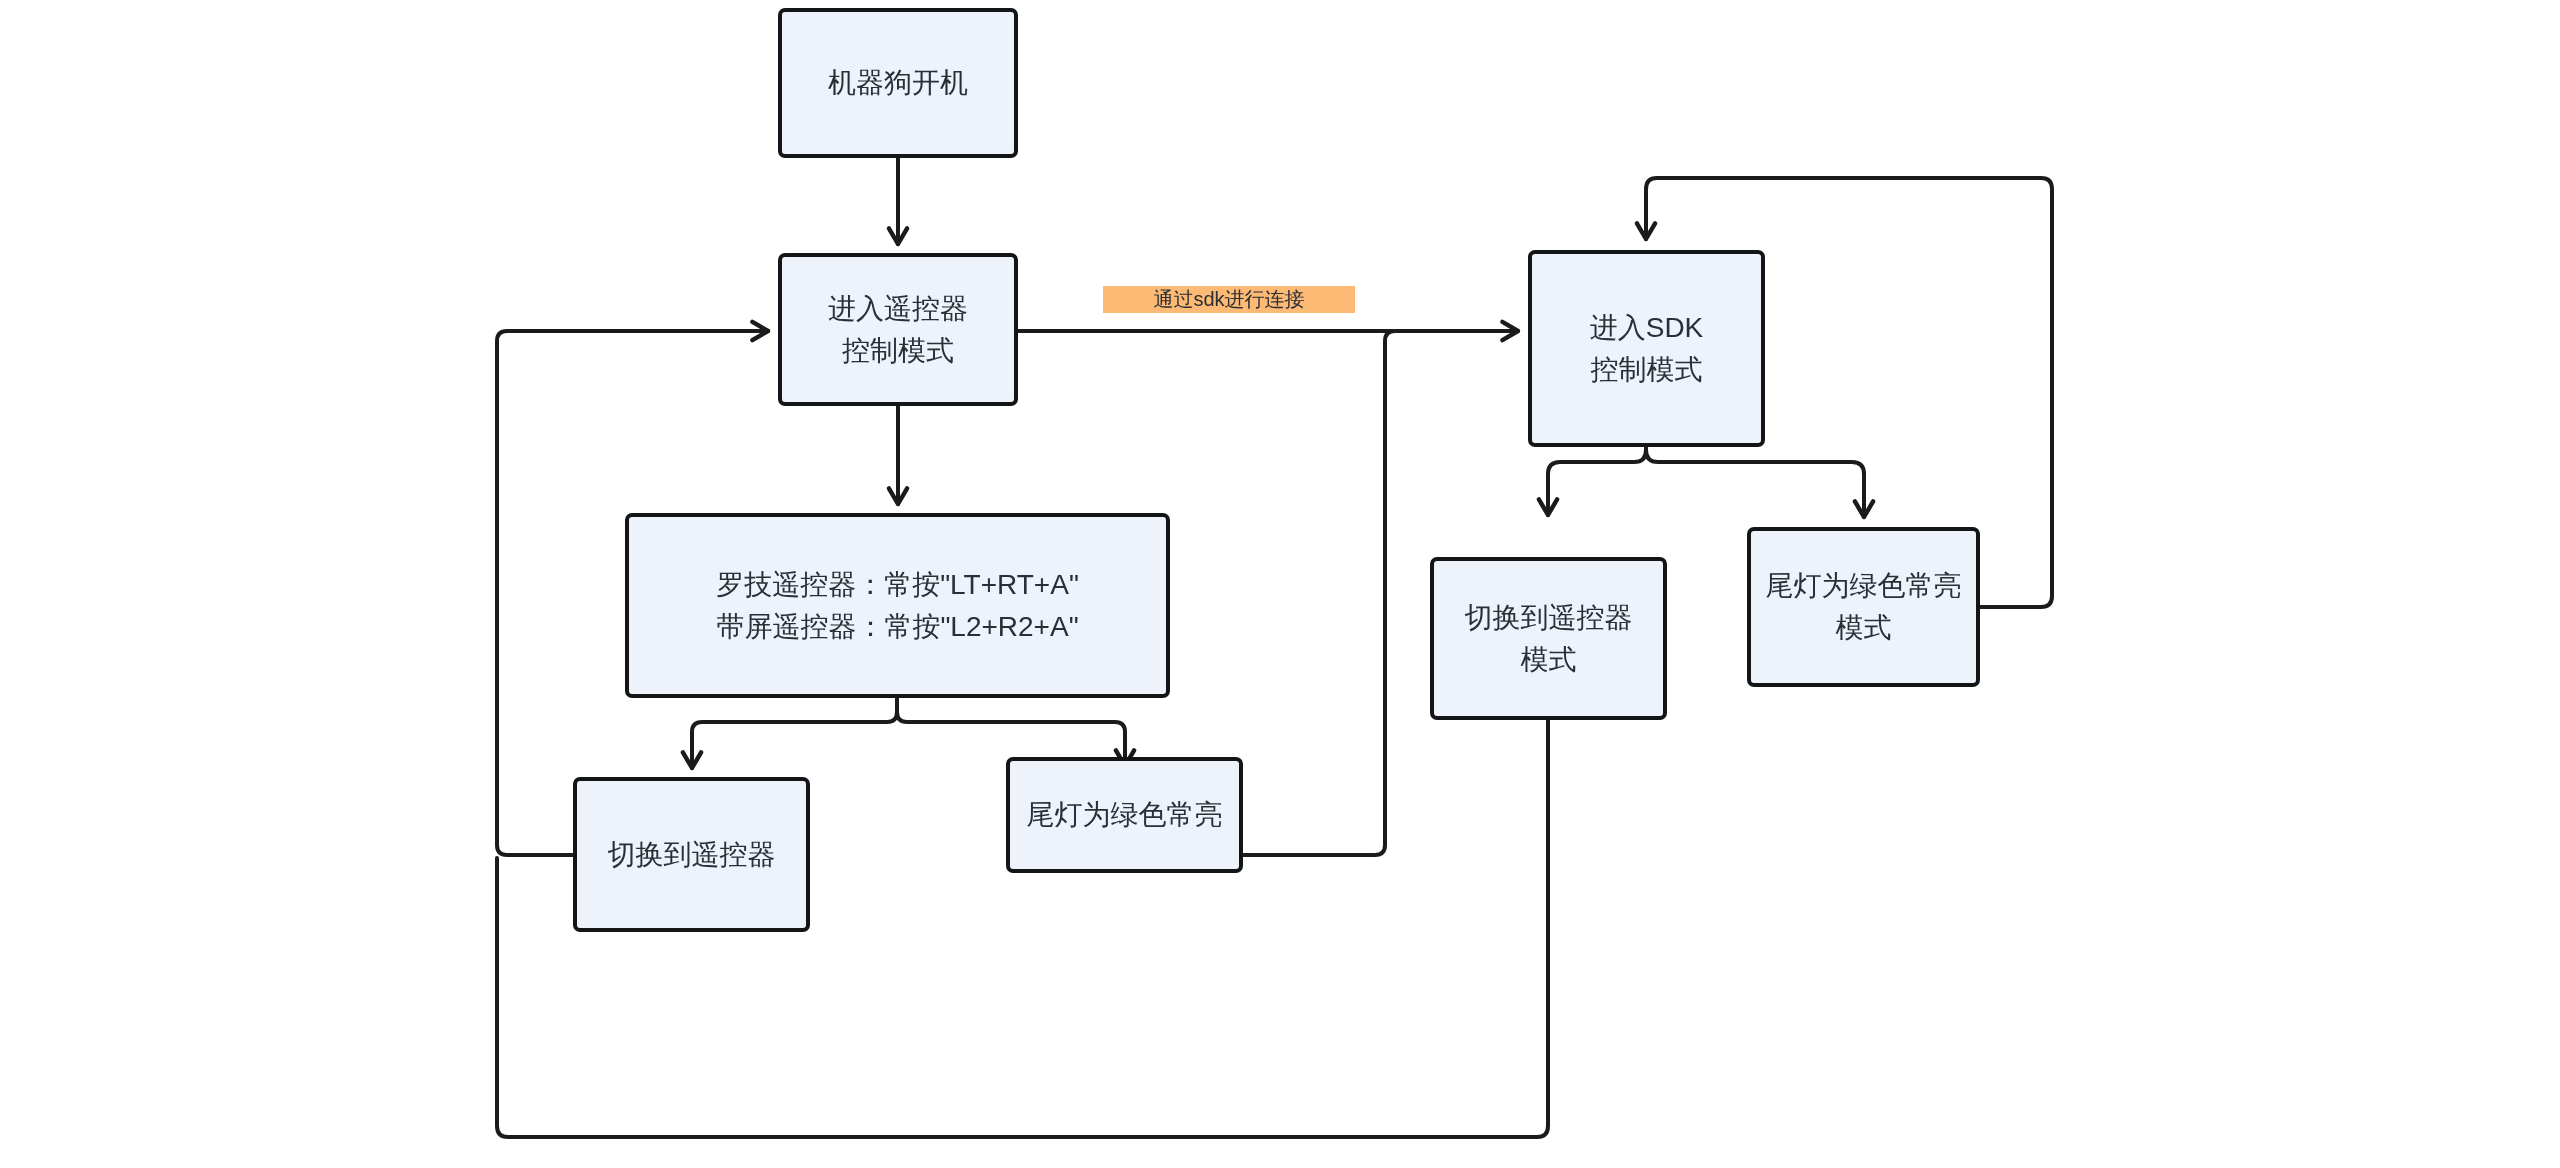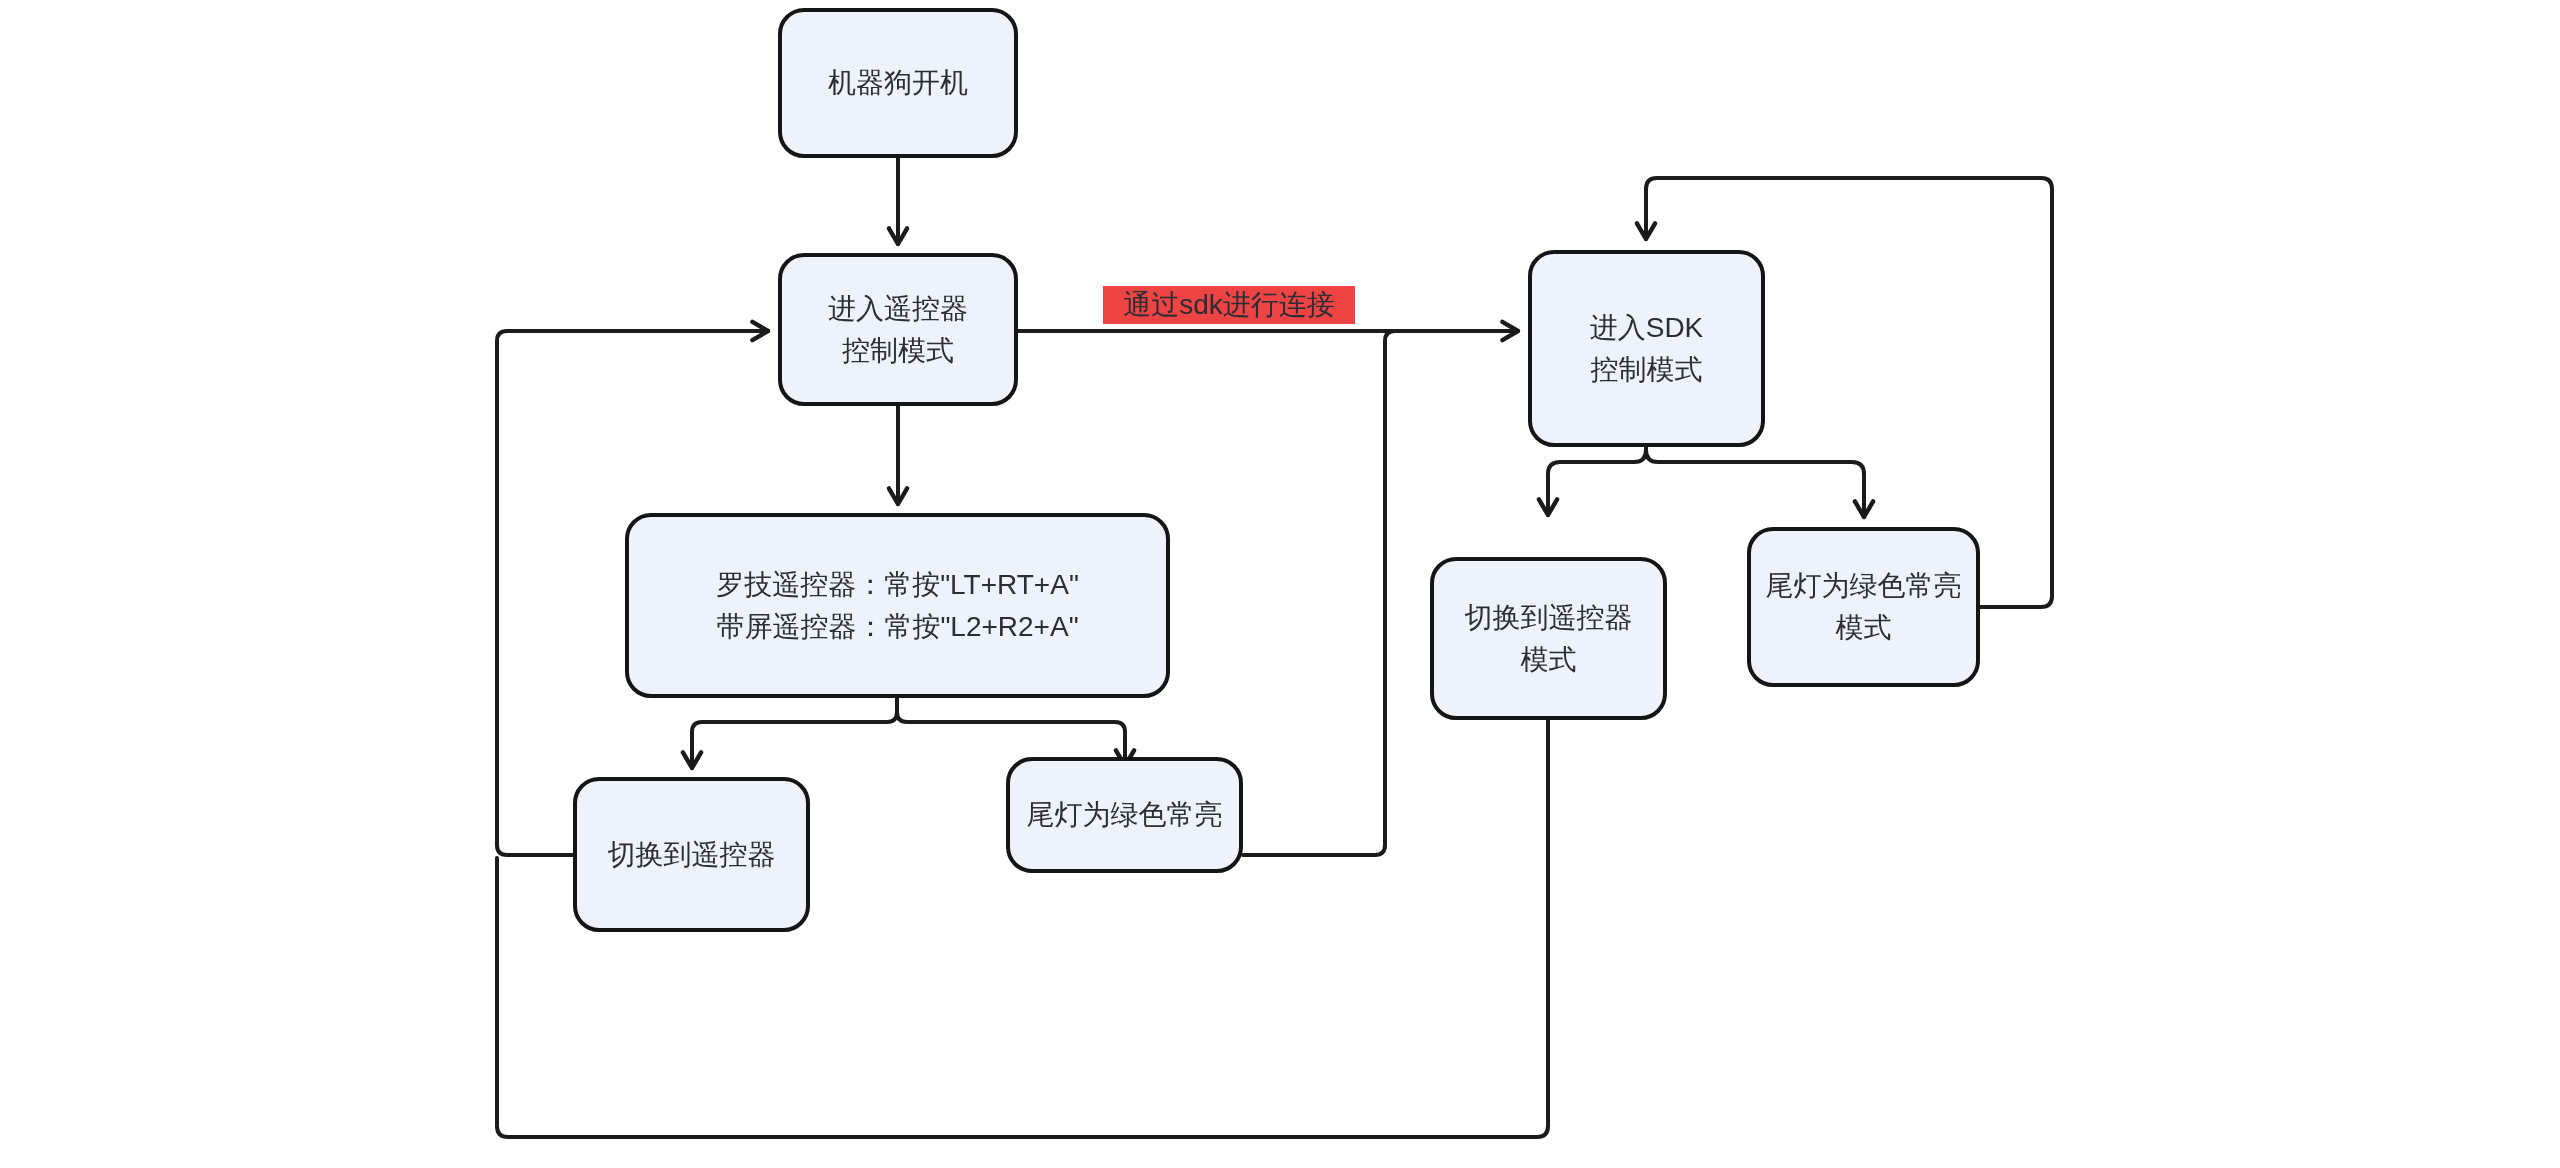--- a/index.html
+++ b/index.html
@@ -15,7 +15,7 @@
     position:absolute;
     background:#edf2fb;
     border:4px solid #141516;
-    border-radius:26px;
+    border-radius:7px;
     display:flex;align-items:center;justify-content:center;
     text-align:center;
     font-size:28px;line-height:1.5;

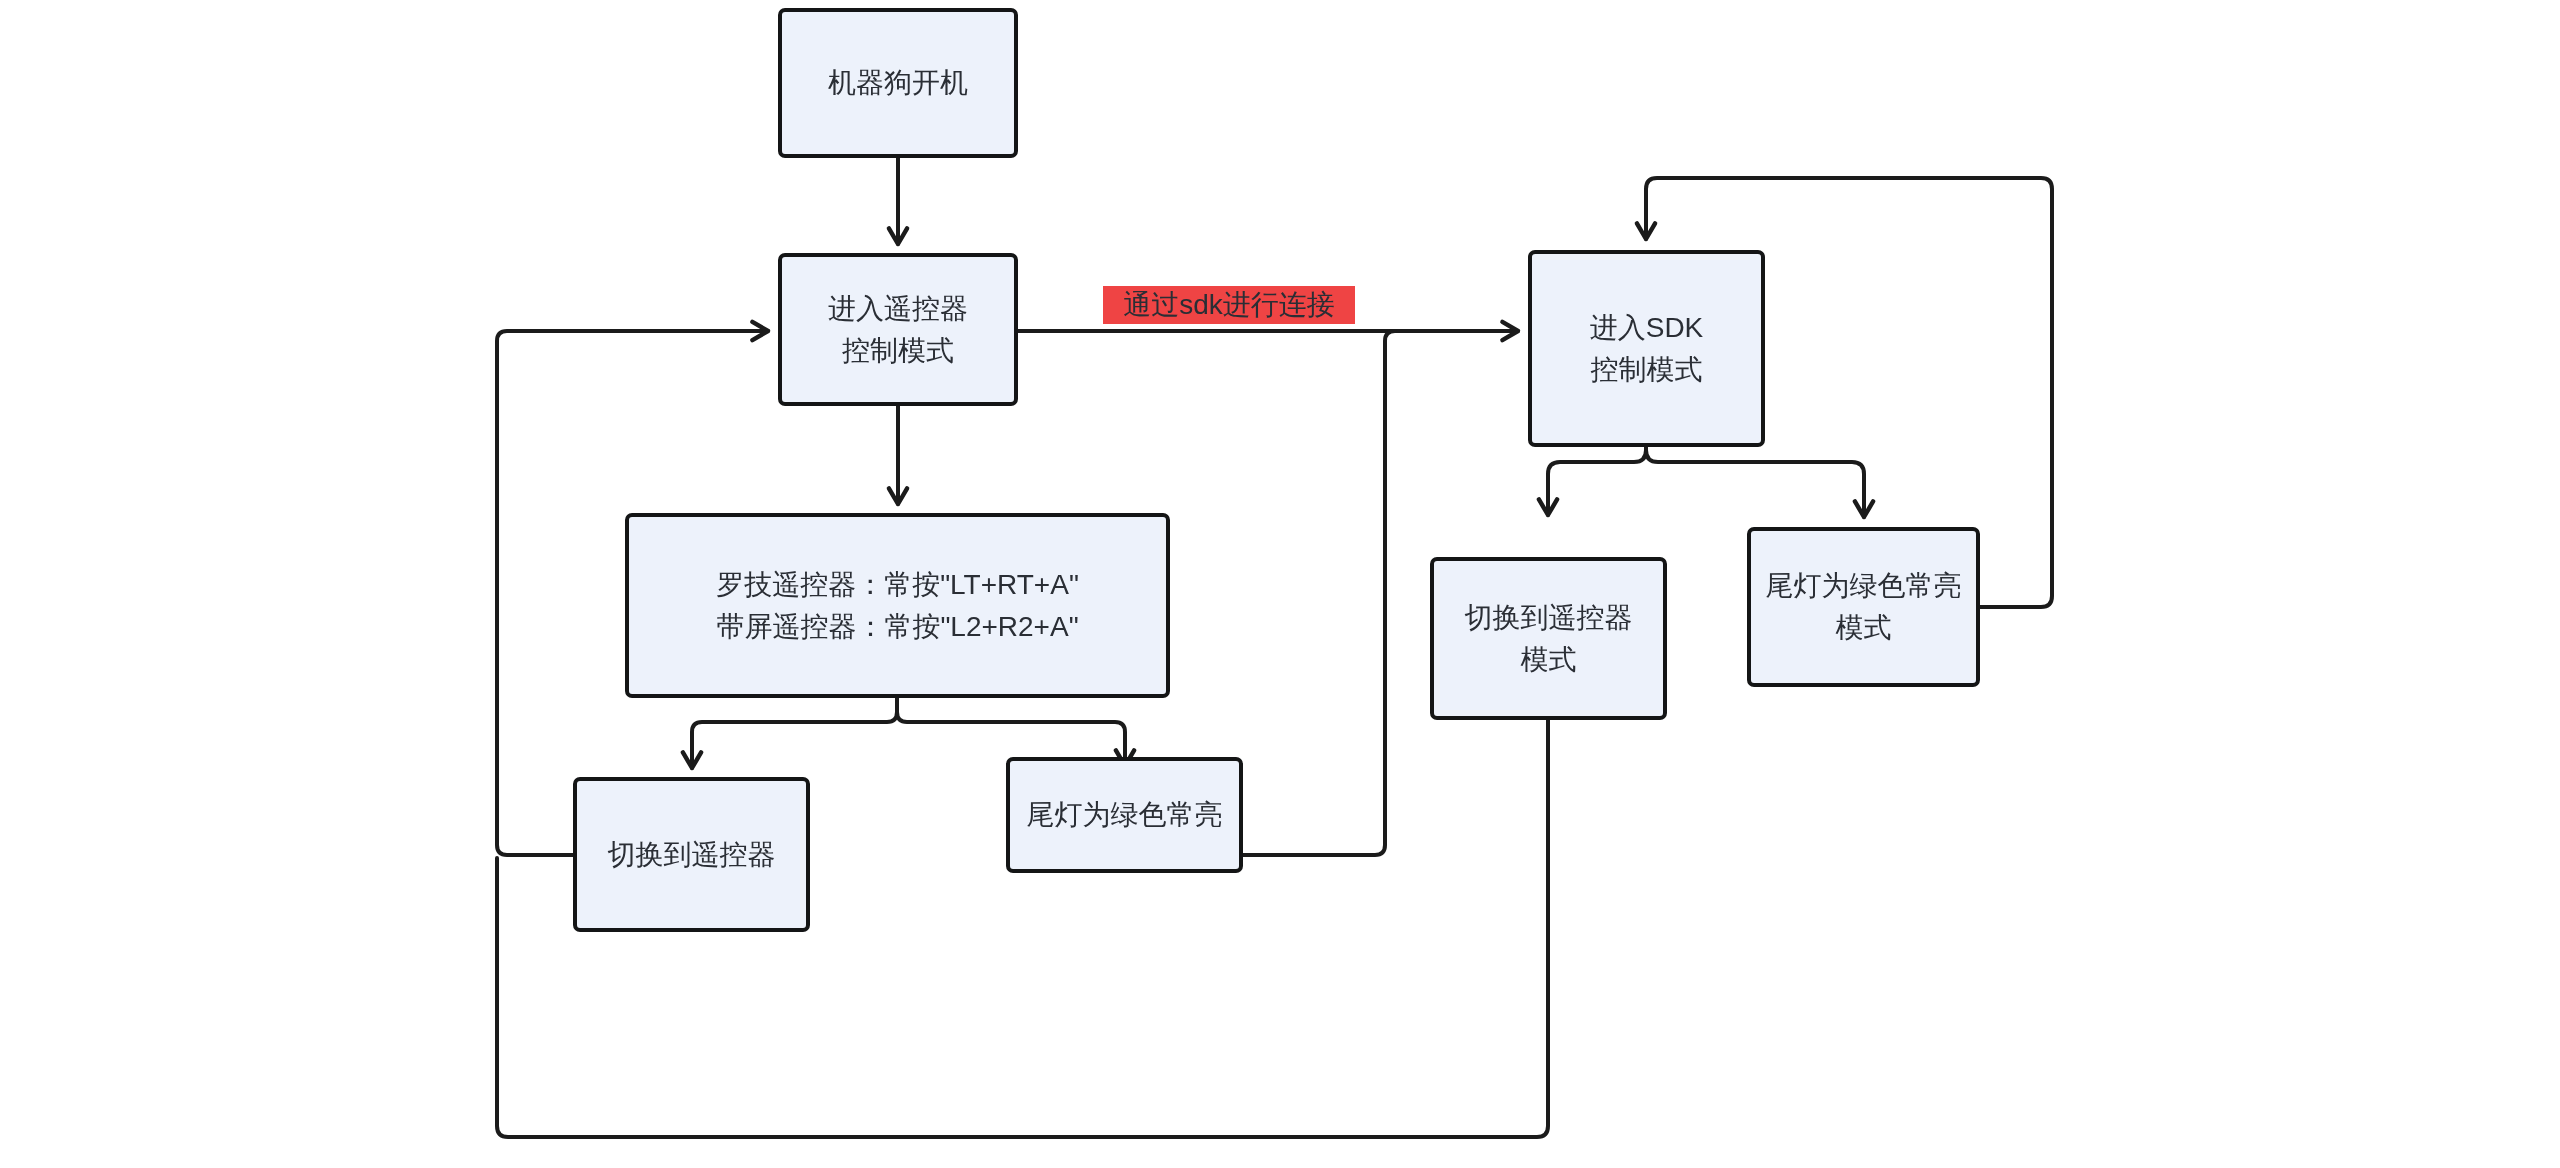--- a/index.html
+++ b/index.html
@@ -25,9 +25,9 @@
   }
   .edge-label{
     position:absolute;
-    font-size:28px;color:#2a2e35;
+    font-size:20px;color:#2a2e35;
     text-align:center;
-    background:#ef4444;
+    background:#fdba74;
     padding:0 6px;
     white-space:nowrap;
   }

